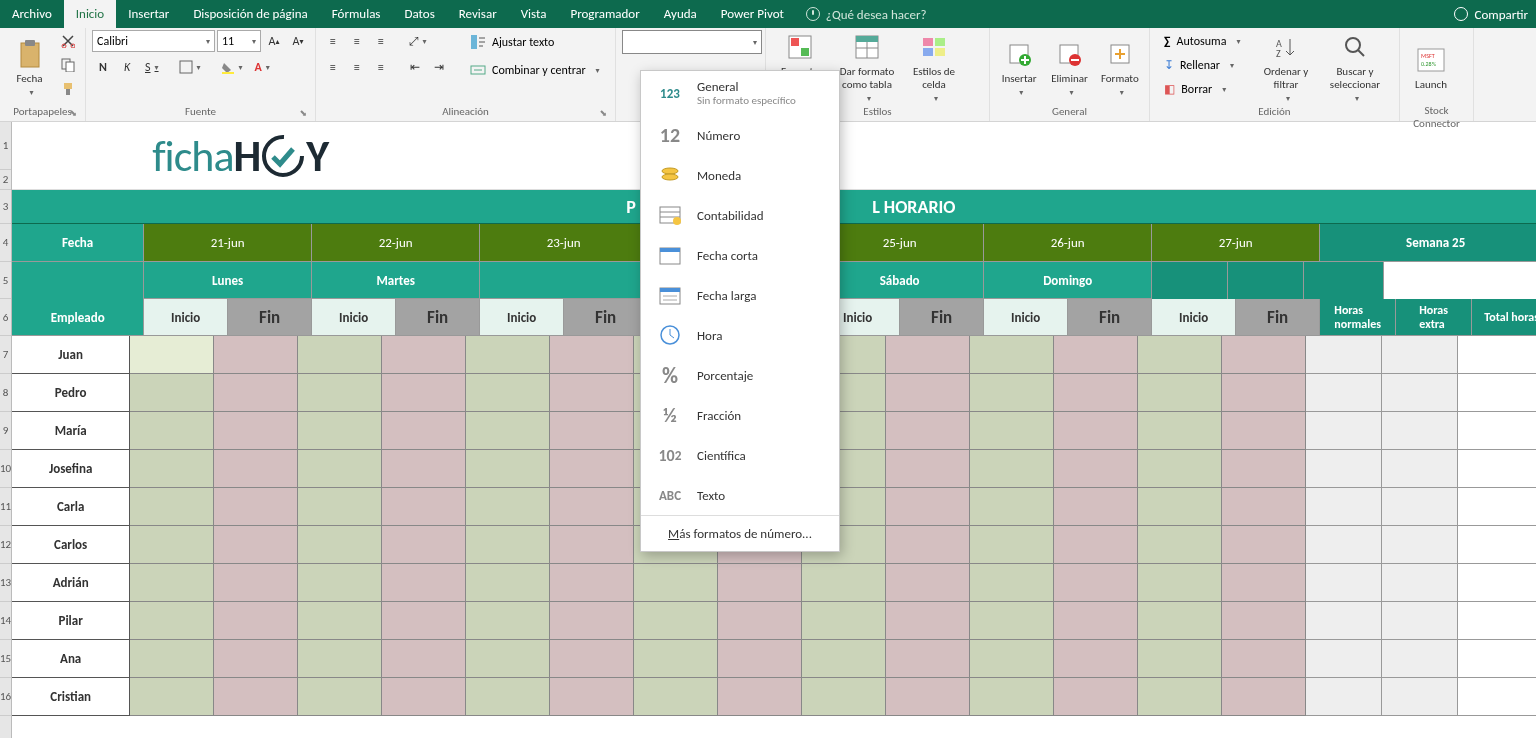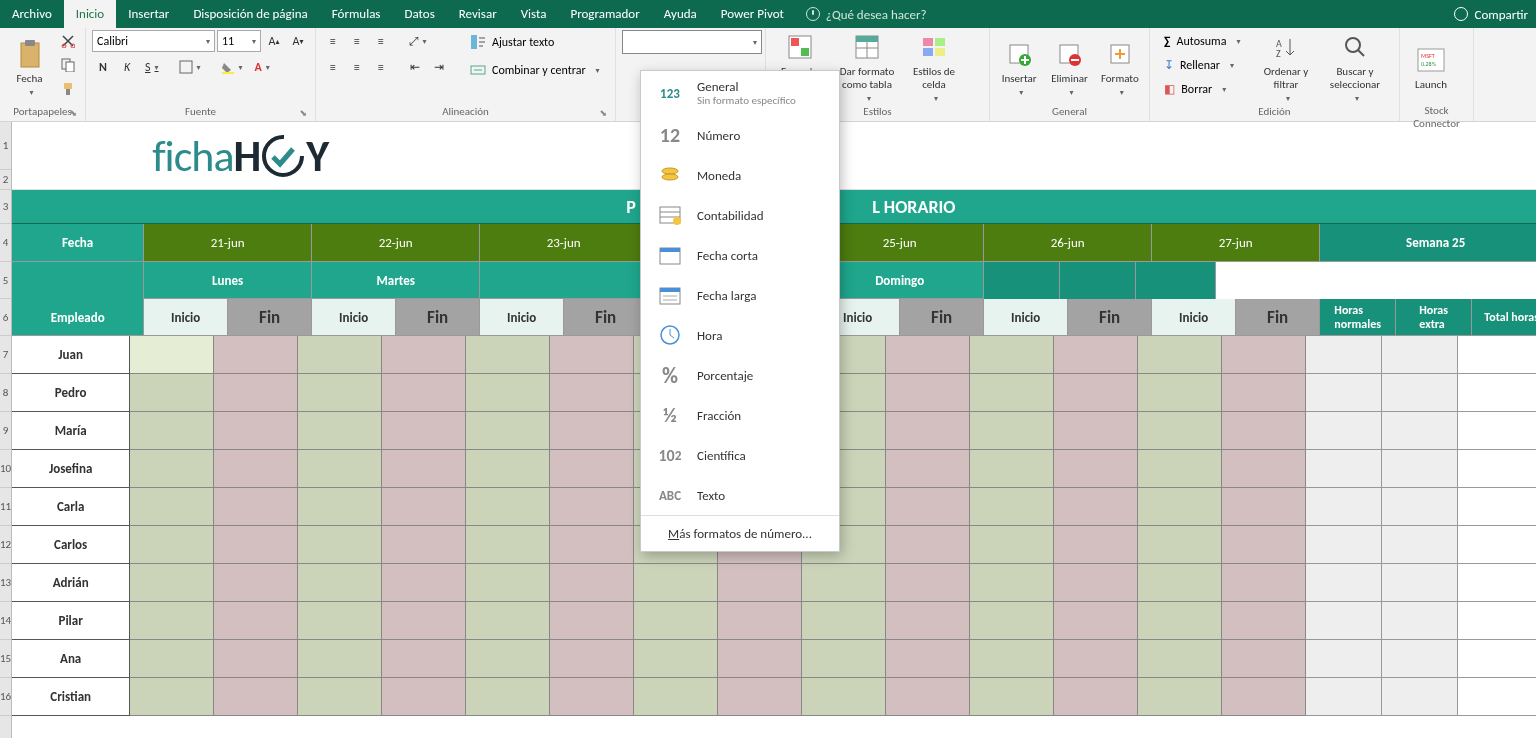--- a/index.html
+++ b/index.html
@@ -534,6 +534,7 @@
       <div class="cell teal day-col">Martes</div>
       <div class="cell teal day-col"></div>
       <div class="cell teal day-col">Viernes</div>
+      <div class="cell teal day-col">Sábado</div>
       <div class="cell teal day-col">Domingo</div>
       <div class="cell teal-dk sum-col" style="border-bottom:none;white-space:pre-line;font-size:12px"></div>
       <div class="cell teal-dk sum-col" style="border-bottom:none;white-space:pre-line;font-size:12px"></div>

